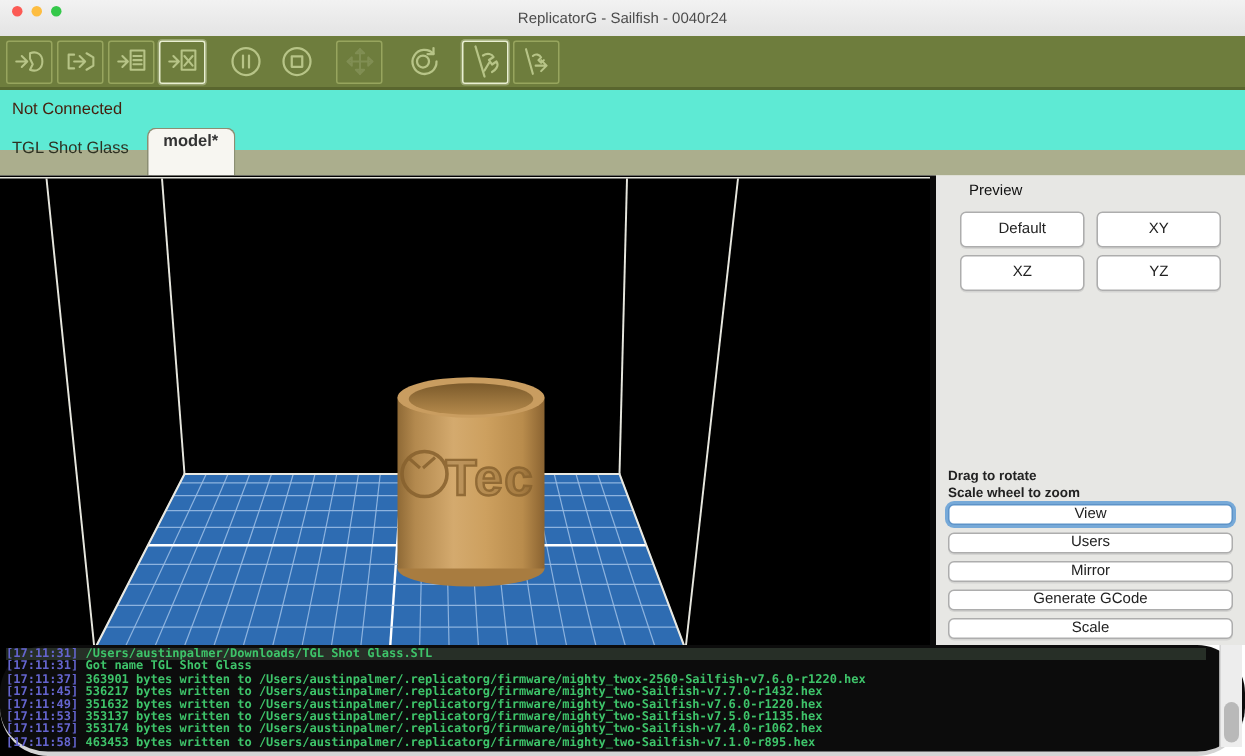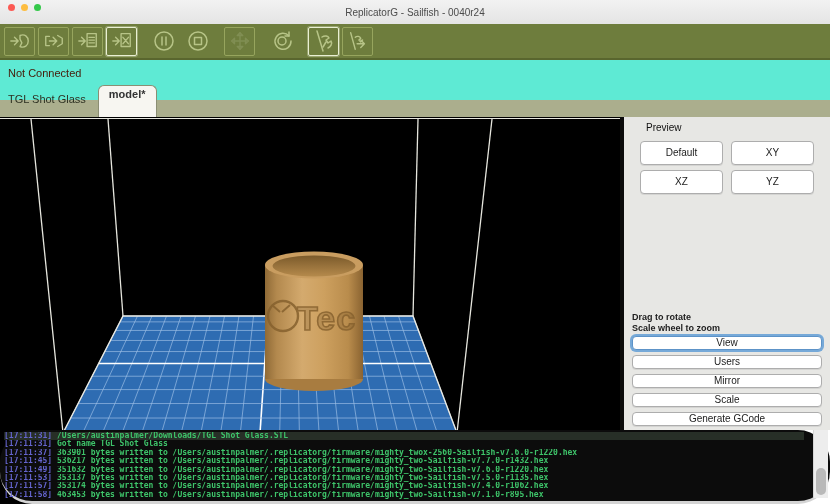--- a/index.html
+++ b/index.html
@@ -257,8 +257,8 @@
         <button class="btn focused">View</button>
         <button class="btn">Users</button>
         <button class="btn">Mirror</button>
+        <button class="btn">Generate GCode</button>
         <button class="btn">Scale</button>
-        <button class="btn">Generate GCode</button>
       </div>
     </div>
   </div>

